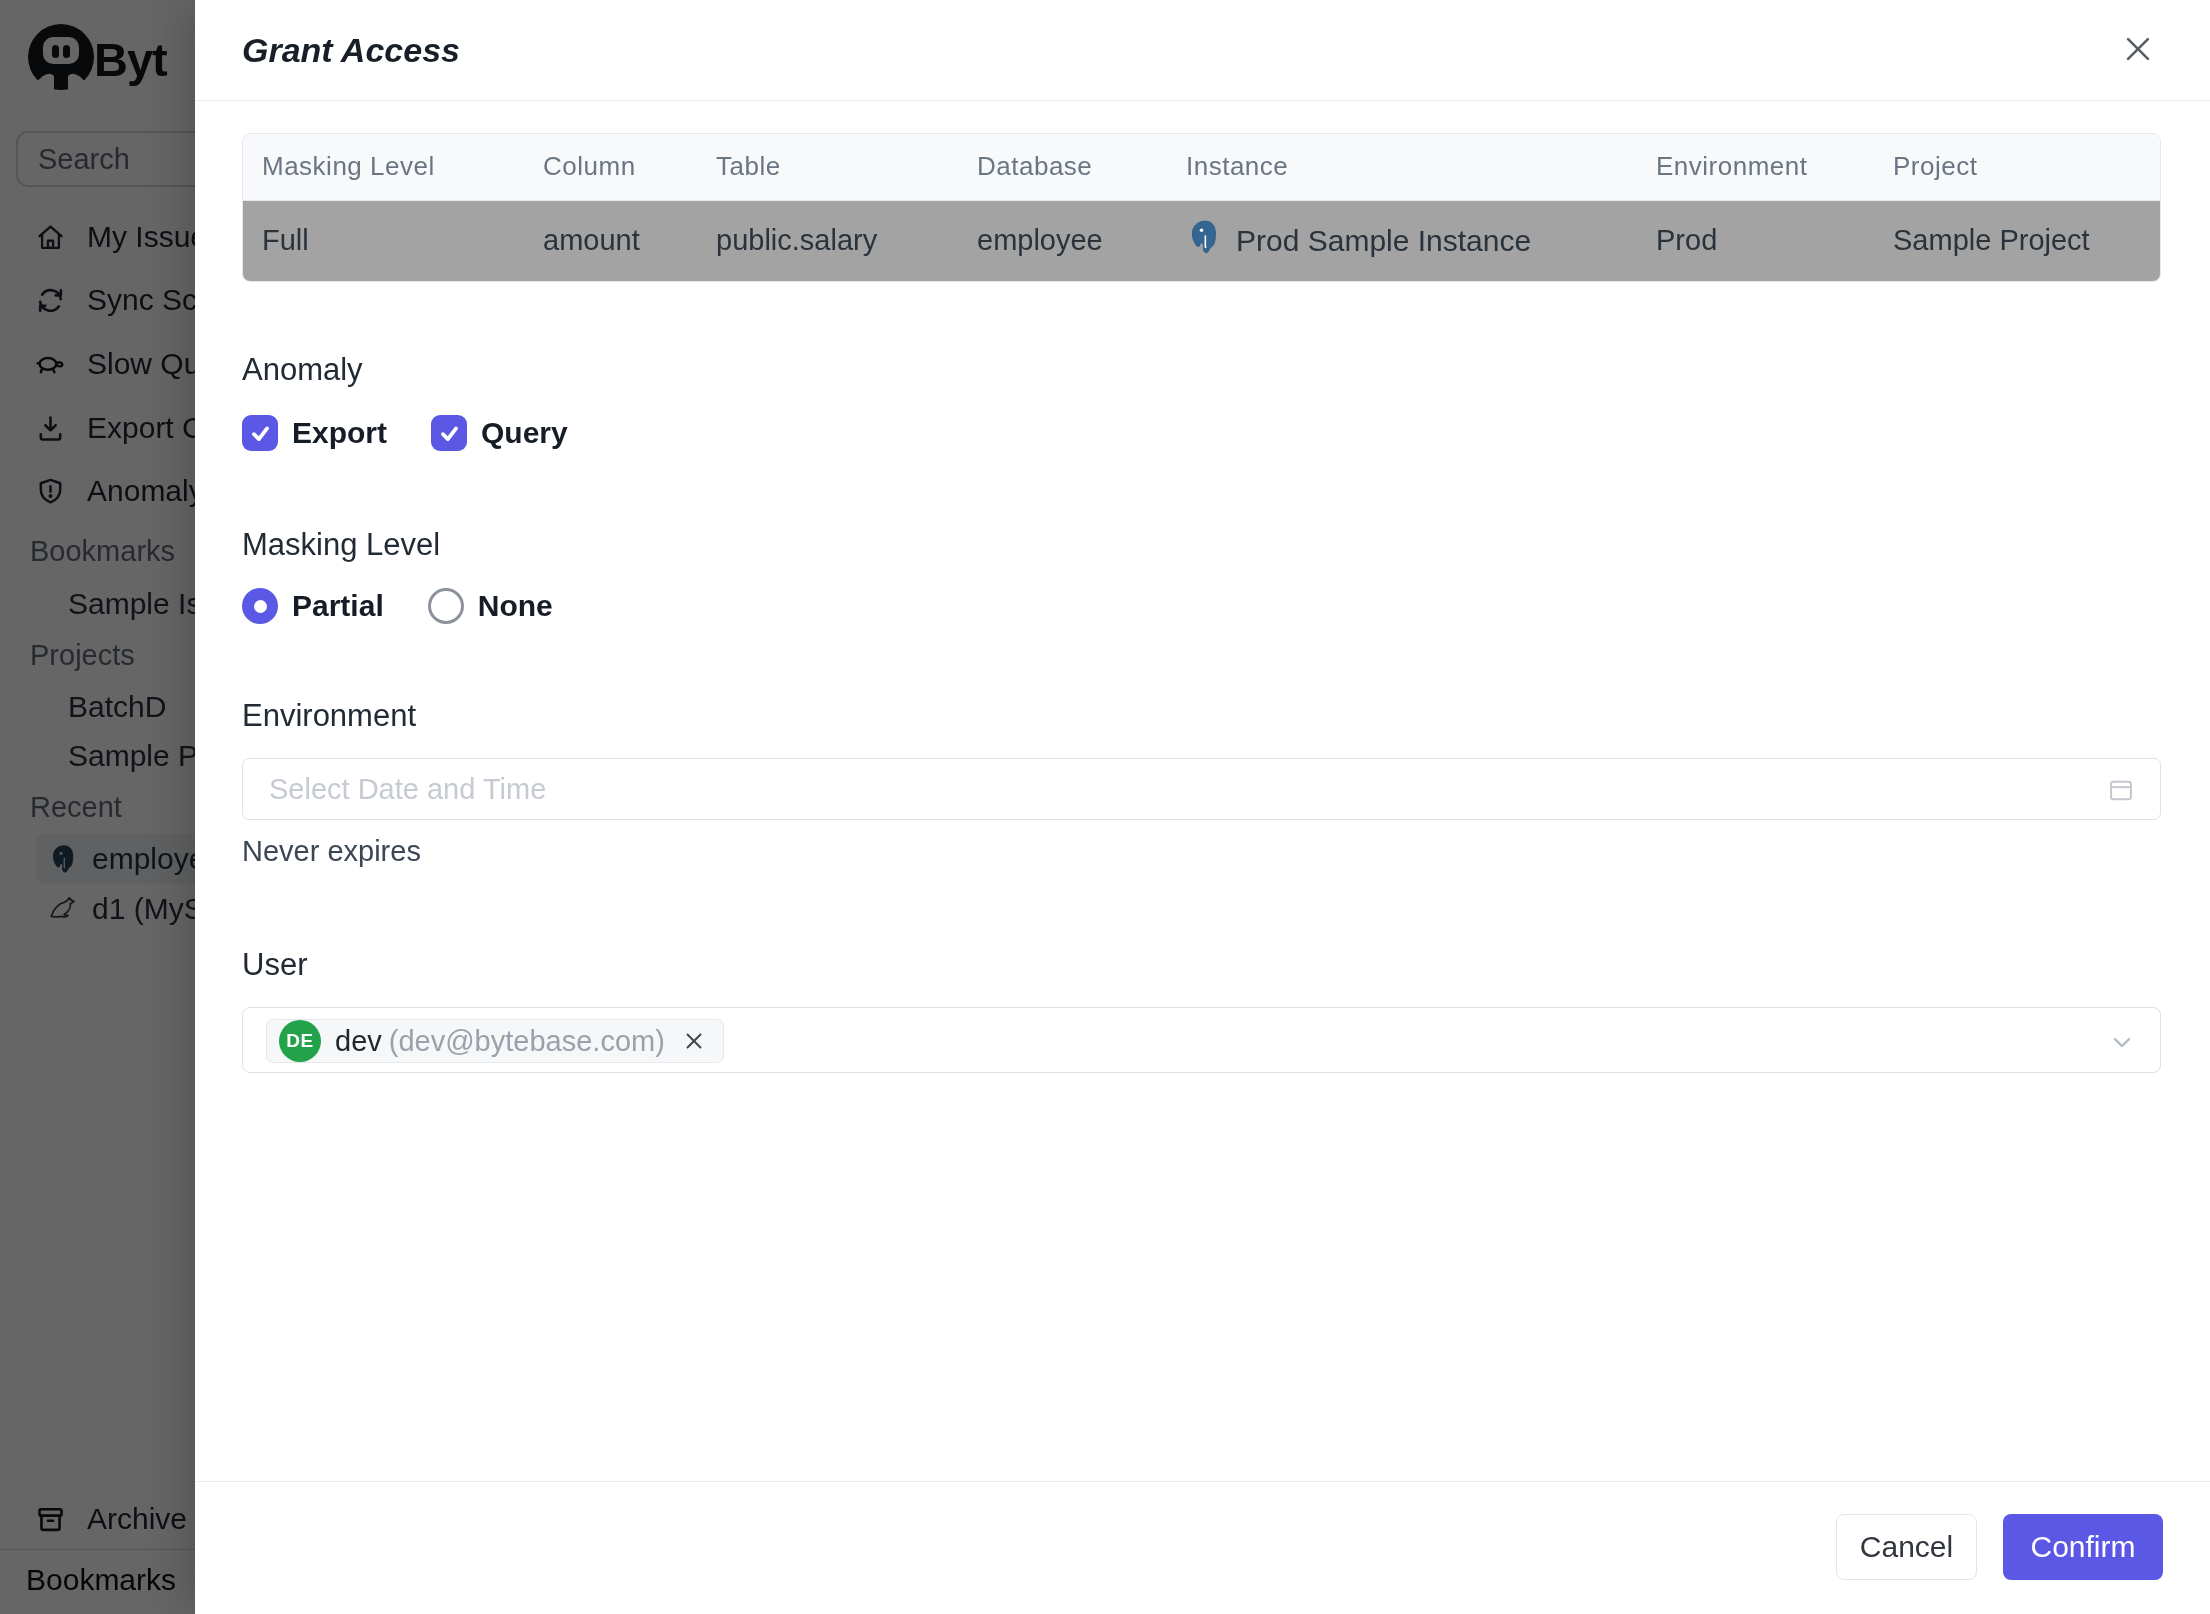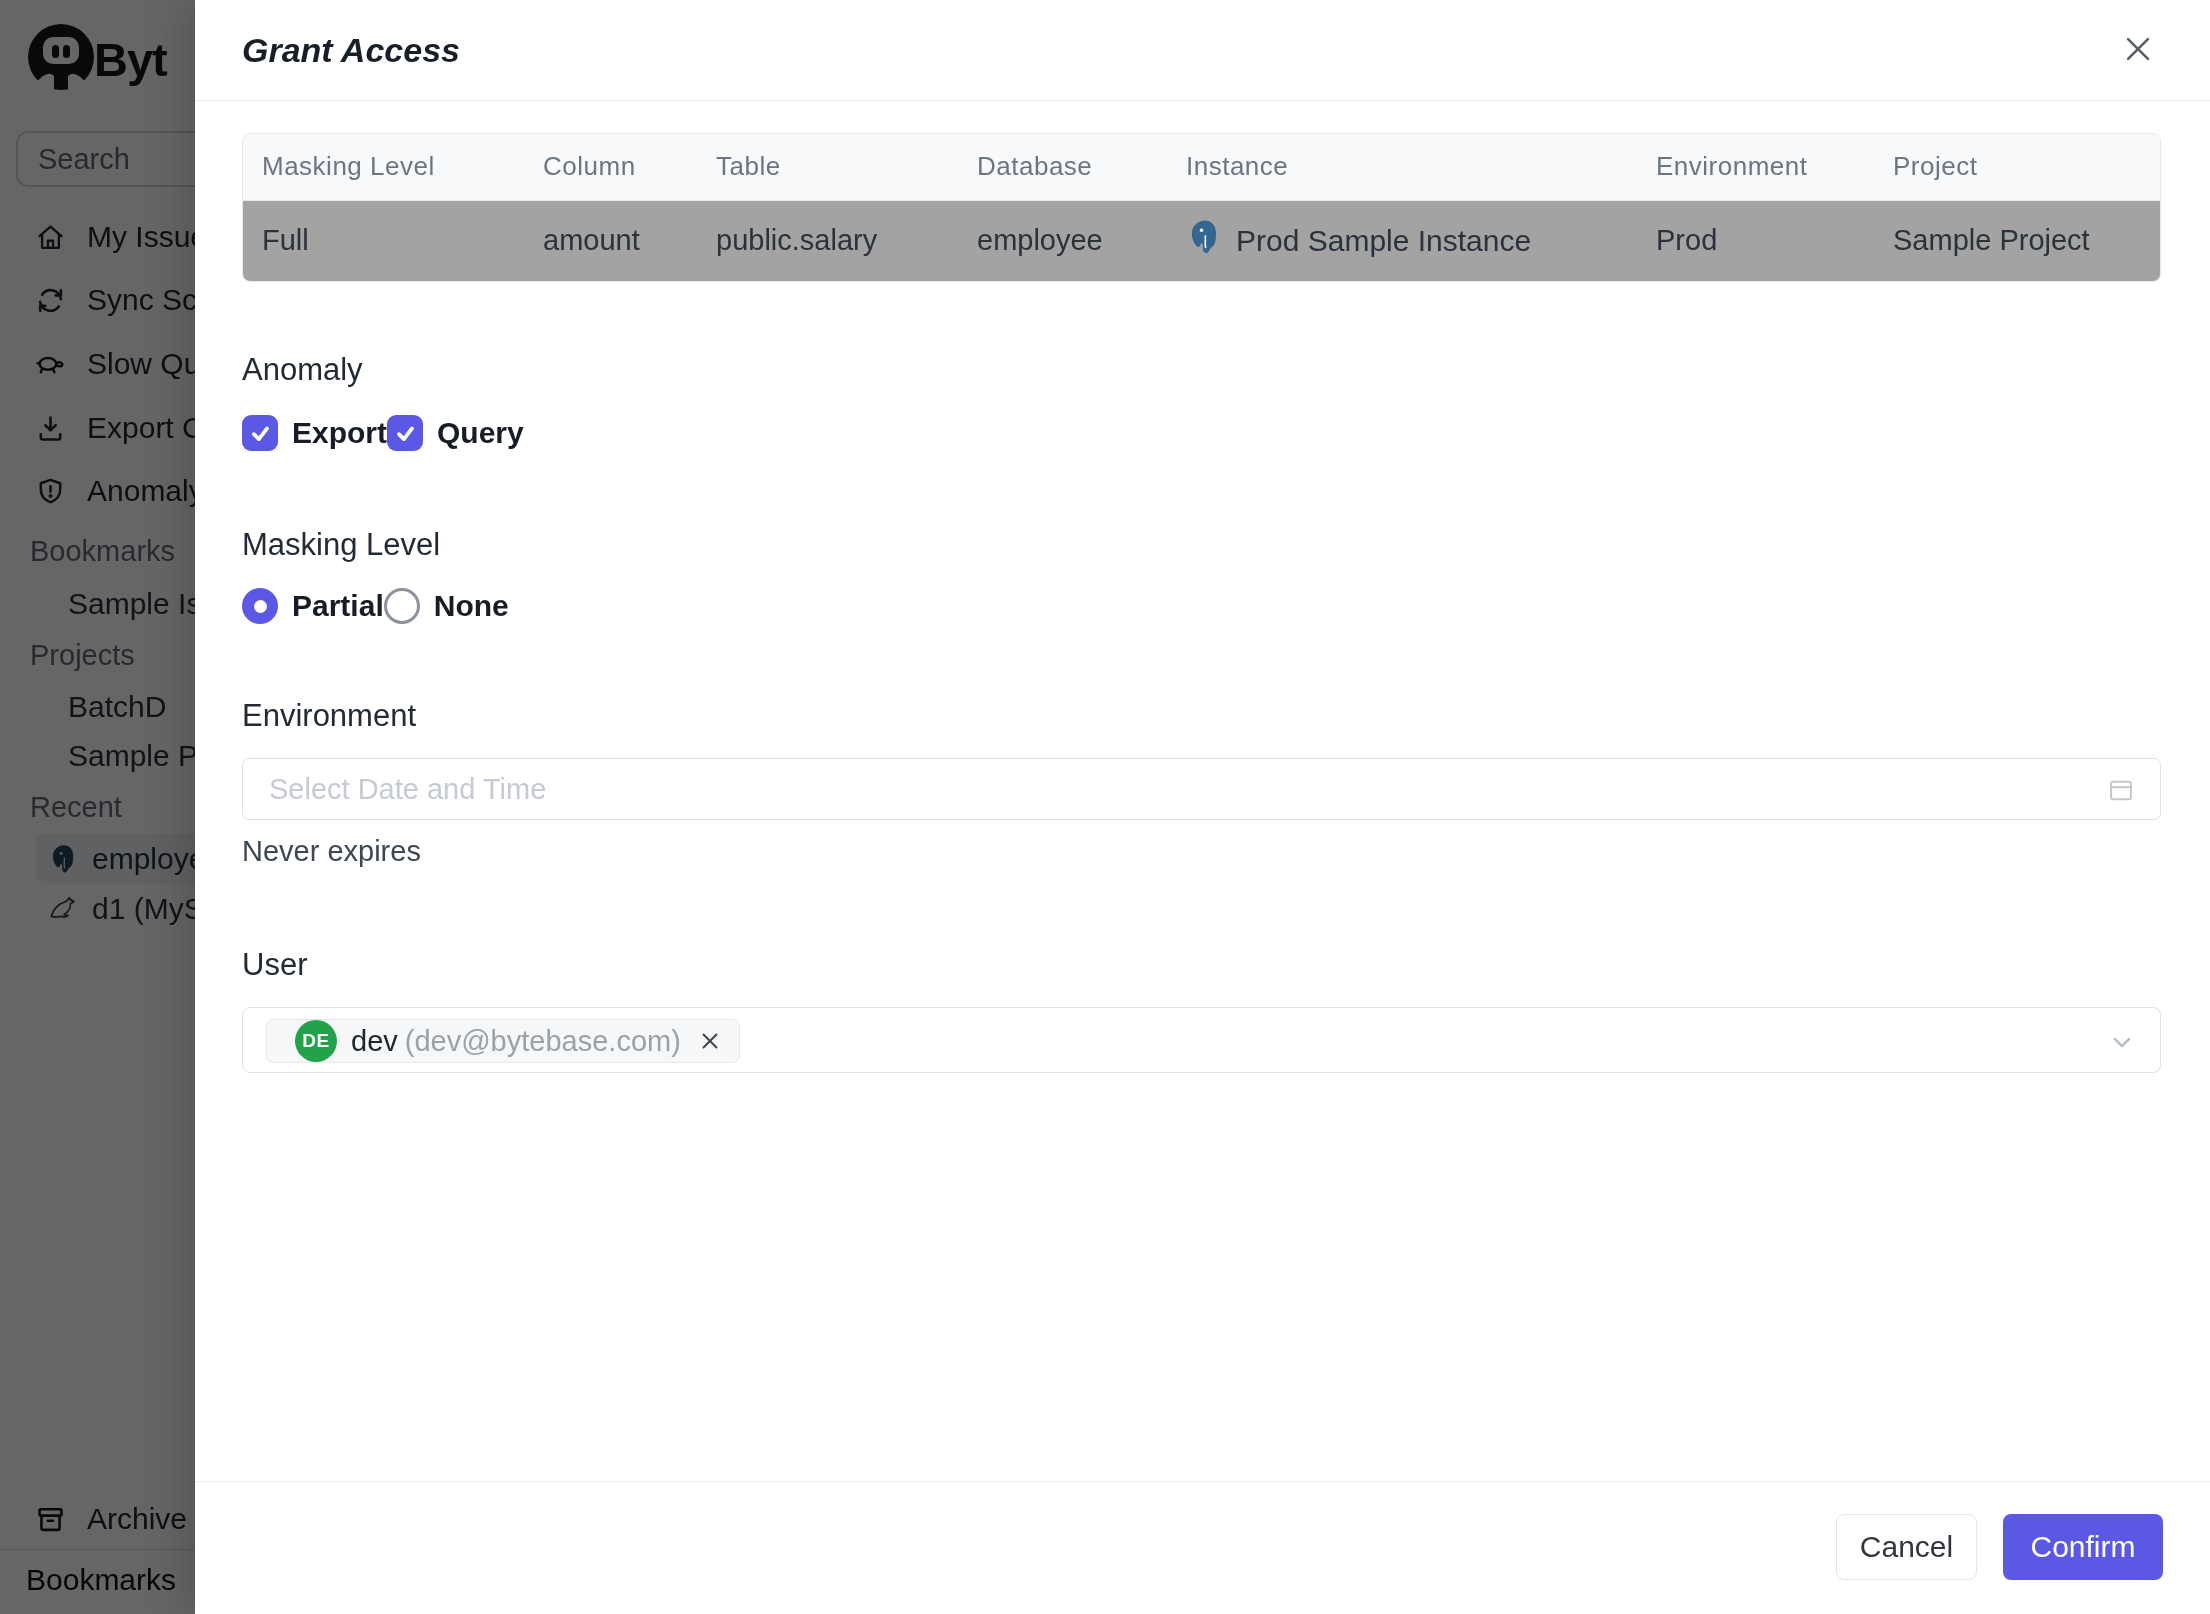--- a/index.html
+++ b/index.html
@@ -43,7 +43,7 @@
   .sec-head { position:absolute; left:47px; font-size:31px; font-weight:500; color:#222b35; }
   .opt-row { position:absolute; left:47px; display:flex; align-items:center; }
   .opt { display:flex; align-items:center; cursor:pointer; }
-  .opt + .opt { }
+  .opt + .opt { margin-left:44px; }
   .opt-label { margin-left:14px; font-size:30px; font-weight:600; color:#161d26; }
   .cbox { width:36px; height:36px; border-radius:9px; background:var(--accent); display:flex; align-items:center; justify-content:center; }
   .radio-on { width:36px; height:36px; border-radius:50%; background:var(--accent); display:flex; align-items:center; justify-content:center; }

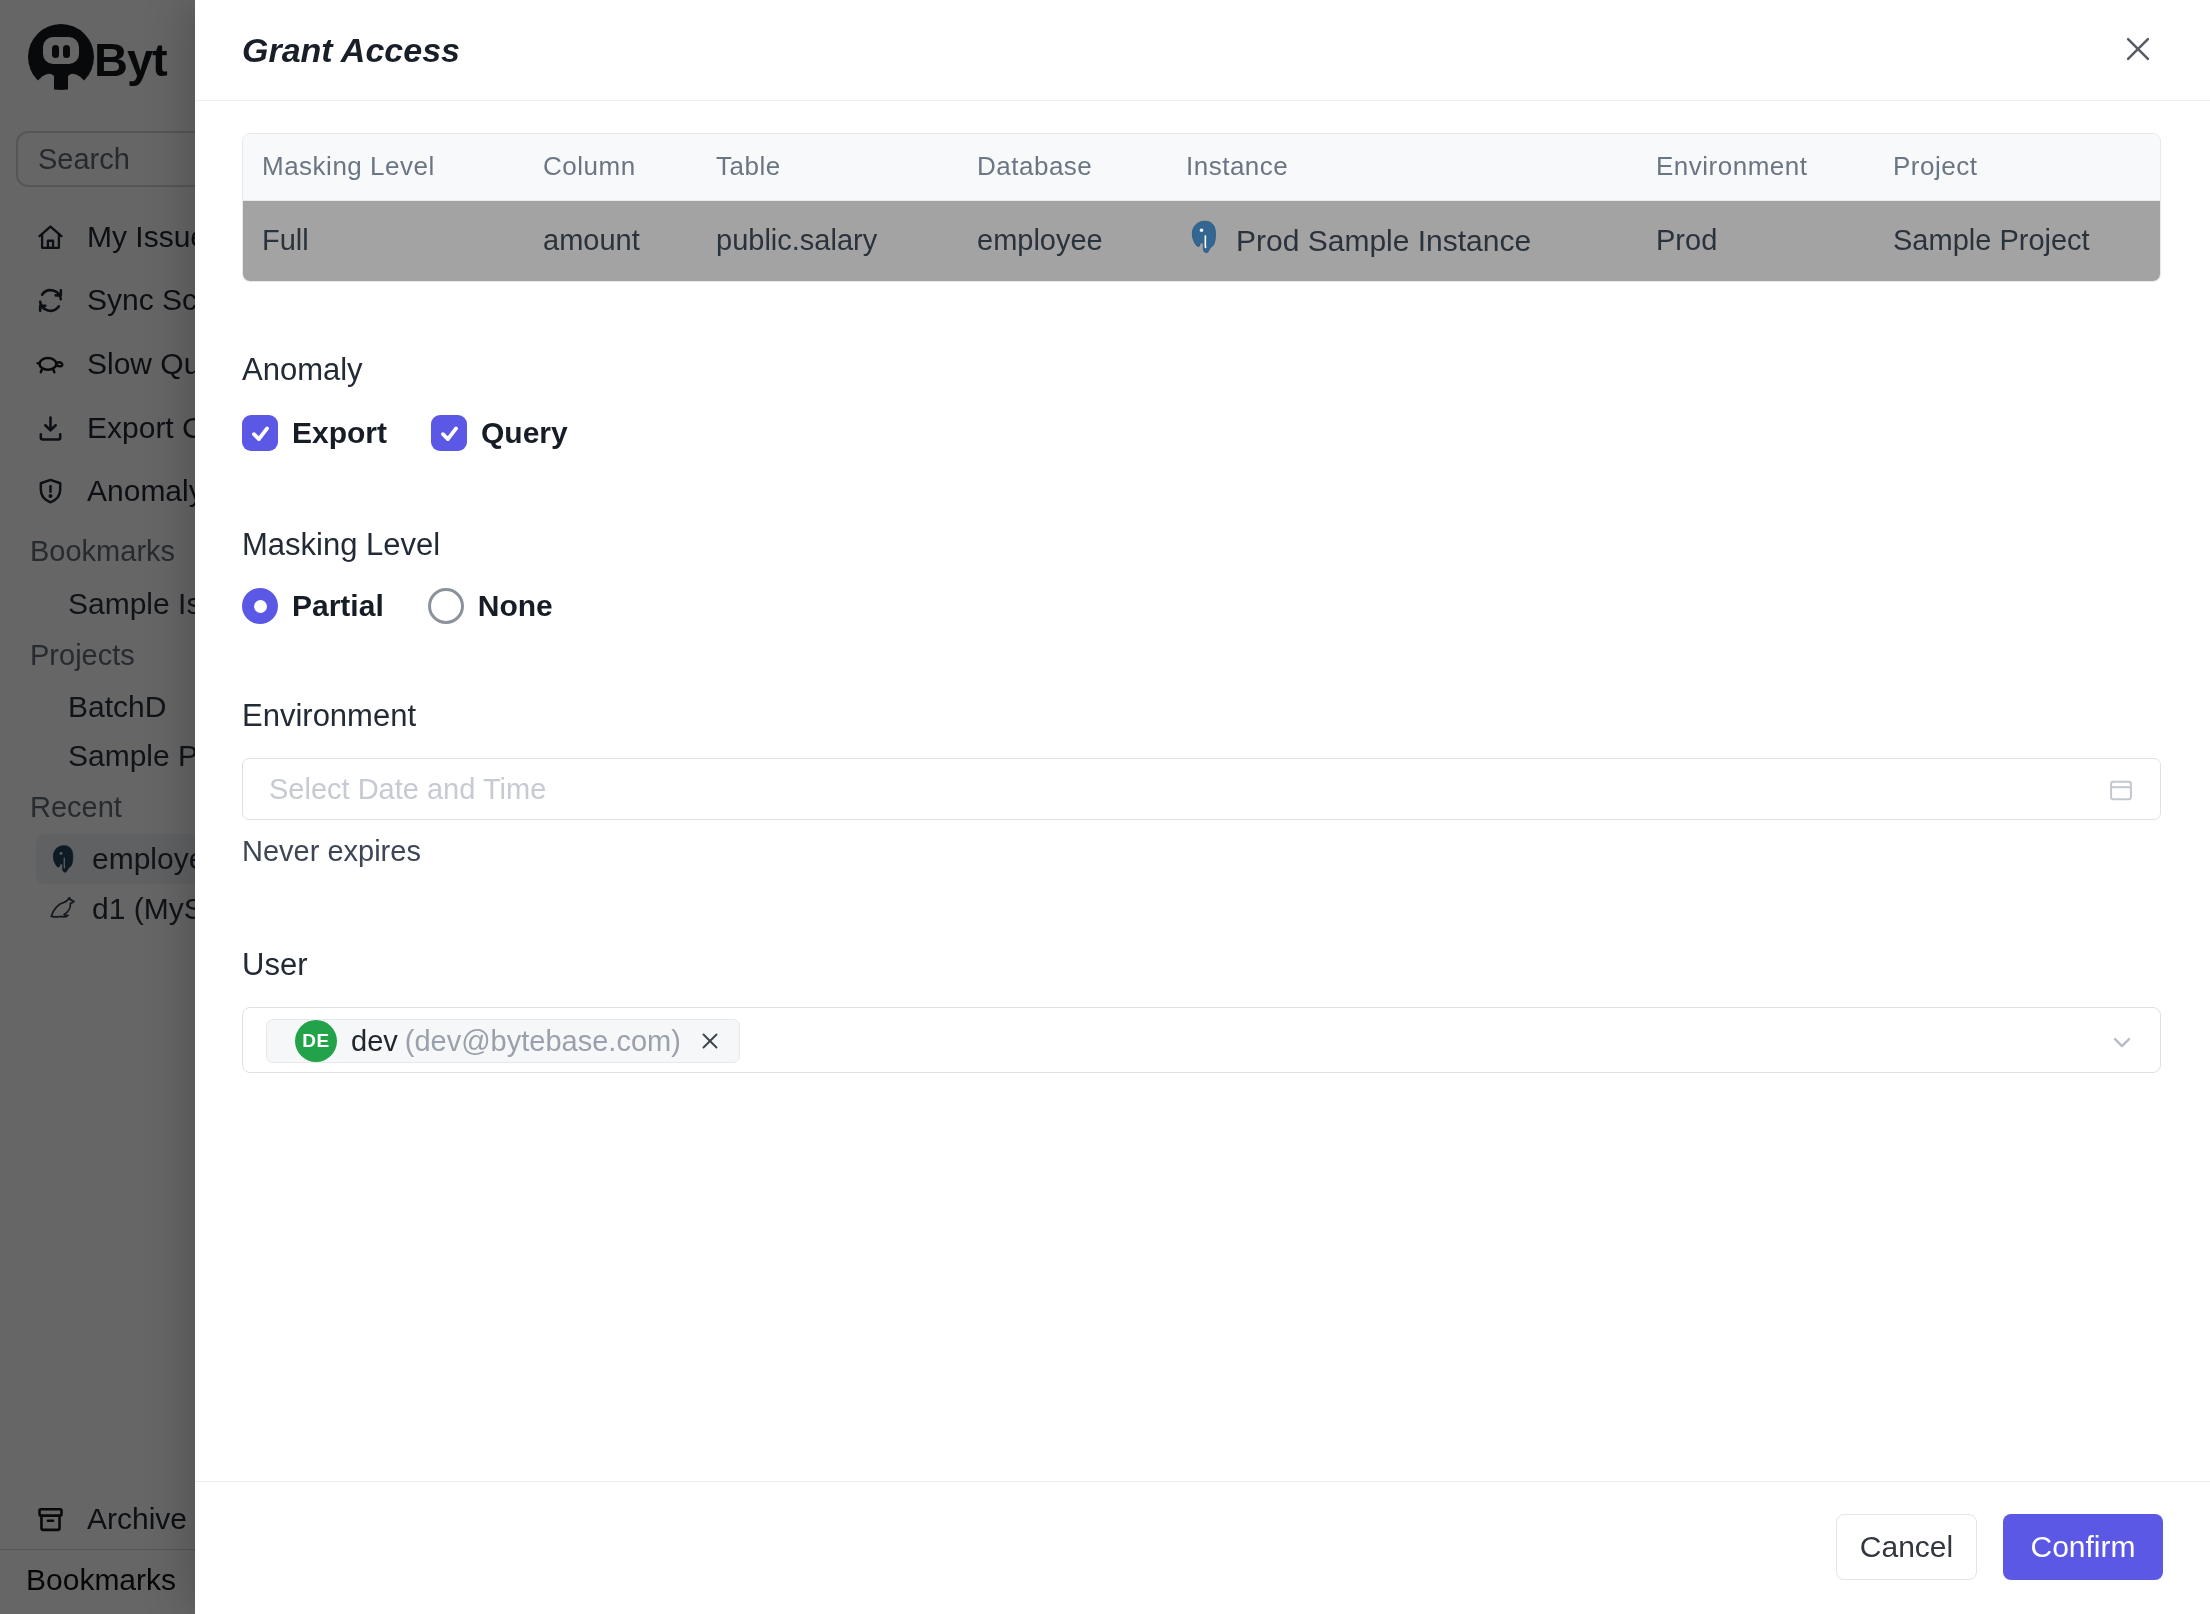--- a/index.html
+++ b/index.html
@@ -58,7 +58,7 @@
   
   .user-select { position:absolute; left:47px; top:906px; width:1919px; height:66px; border:1px solid #dfe1e6; border-radius:8px; background:#fff; cursor:pointer; }
   .user-tag { position:absolute; left:23px; top:11px; height:44px; background:#f6f7f8; border:1px solid #e7e8ea; border-radius:7px;
-    display:flex; align-items:center; padding:0 16px 0 28px; }
+    display:flex; align-items:center; padding:0 16px 0 12px; }
   .avatar { width:42px; height:42px; border-radius:50%; background:var(--green); color:#fff; font-size:19px; font-weight:700;
     display:flex; align-items:center; justify-content:center; letter-spacing:0.5px; }
   .tag-name { margin-left:14px; font-size:29px; color:#20262e; }

